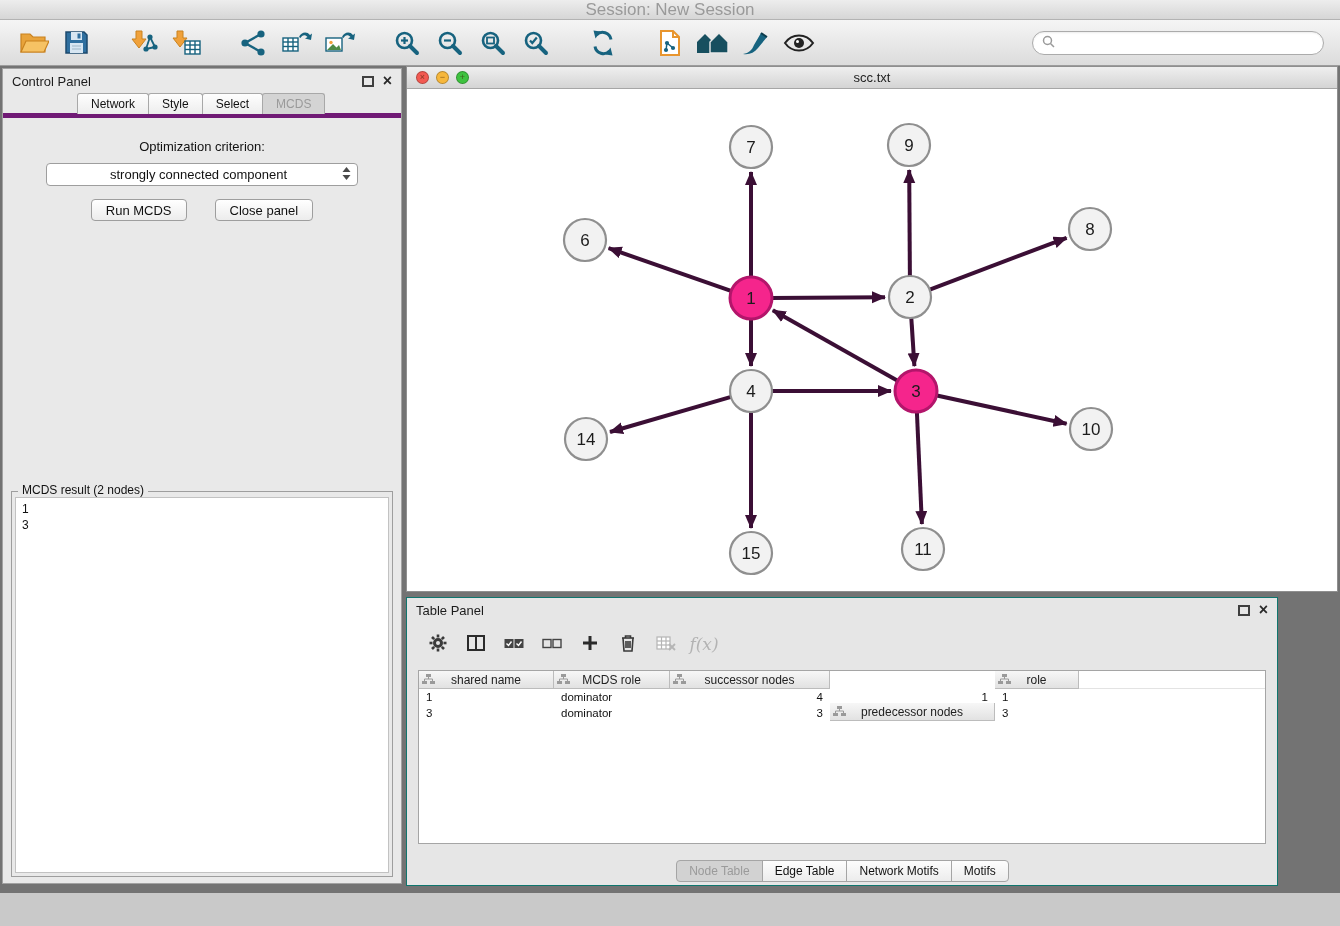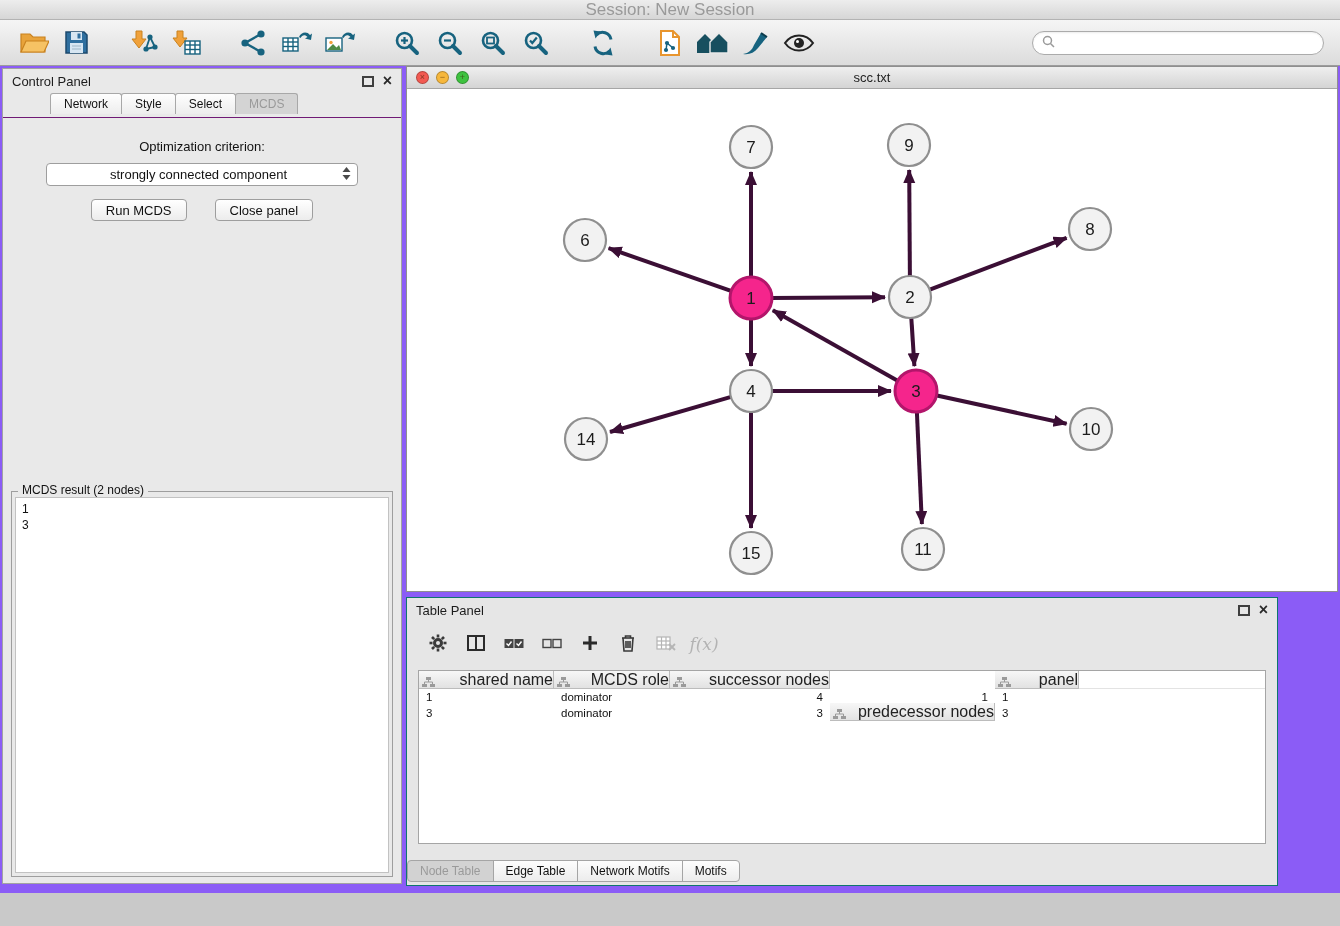--- a/index.html
+++ b/index.html
@@ -20,7 +20,7 @@
   .search-input{flex:1;border:none;outline:none;font-size:12px;background:transparent;}
 
   
-  .workspace{position:absolute;left:0;top:66px;right:0;bottom:33px;background:#8b5cf6;}
+  .workspace{position:absolute;left:0;top:66px;right:0;bottom:33px;background:#737373;}
 
   
   .control-panel{position:absolute;left:2px;top:2px;width:400px;bottom:9px;background:#e9e9e9;border:1px solid #a2a2a2;}

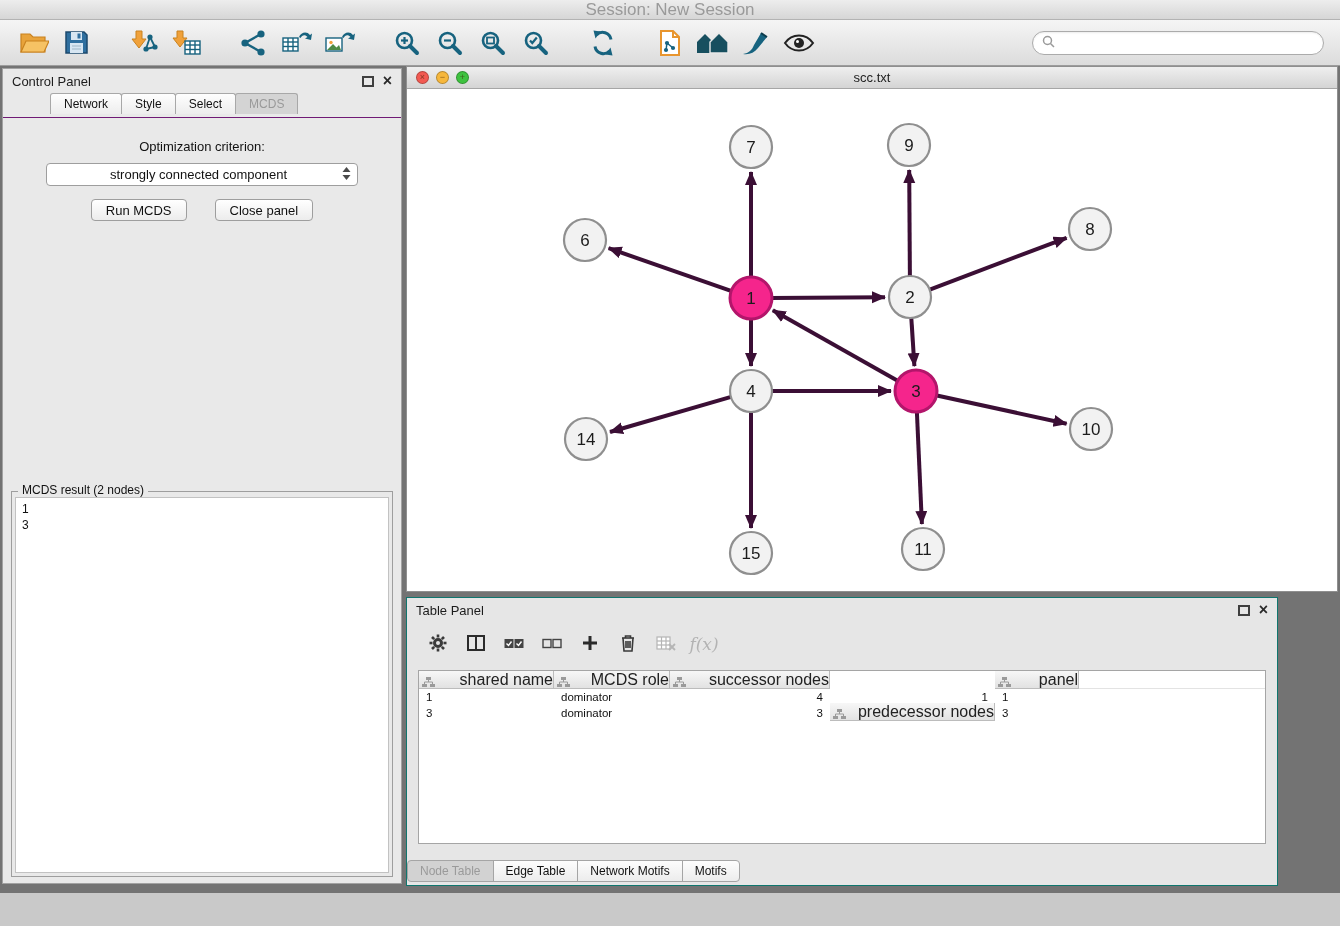--- a/index.html
+++ b/index.html
@@ -29,7 +29,7 @@
   .panel-header-buttons{display:flex;align-items:center;gap:9px;}
   .float-btn{width:12px;height:11px;border:2px solid #3f3f3f;background:transparent;padding:0;cursor:pointer;}
   .close-btn{border:none;background:transparent;font-size:16px;font-weight:bold;color:#2a2a2a;cursor:pointer;line-height:1;padding:0;}
-  .panel-tabs{display:flex;padding-left:47px;align-items:flex-start;height:25px;border-bottom:1px solid #701a75;}
+  .panel-tabs{display:flex;padding-left:74px;align-items:center;height:25px;border-bottom:5px solid #701a75;}
   .cp-tab{font-size:12px;padding:3px 13px;background:linear-gradient(#fefefe,#ededed);border:1px solid #a8a8a8;border-bottom:none;border-radius:3px 3px 0 0;margin-right:-1px;color:#111;cursor:pointer;}
   .cp-tab.active{background:#d4d4d4;color:#9a9a9a;}
   .panel-content{position:absolute;left:0;right:0;top:50px;bottom:0;text-align:center;}

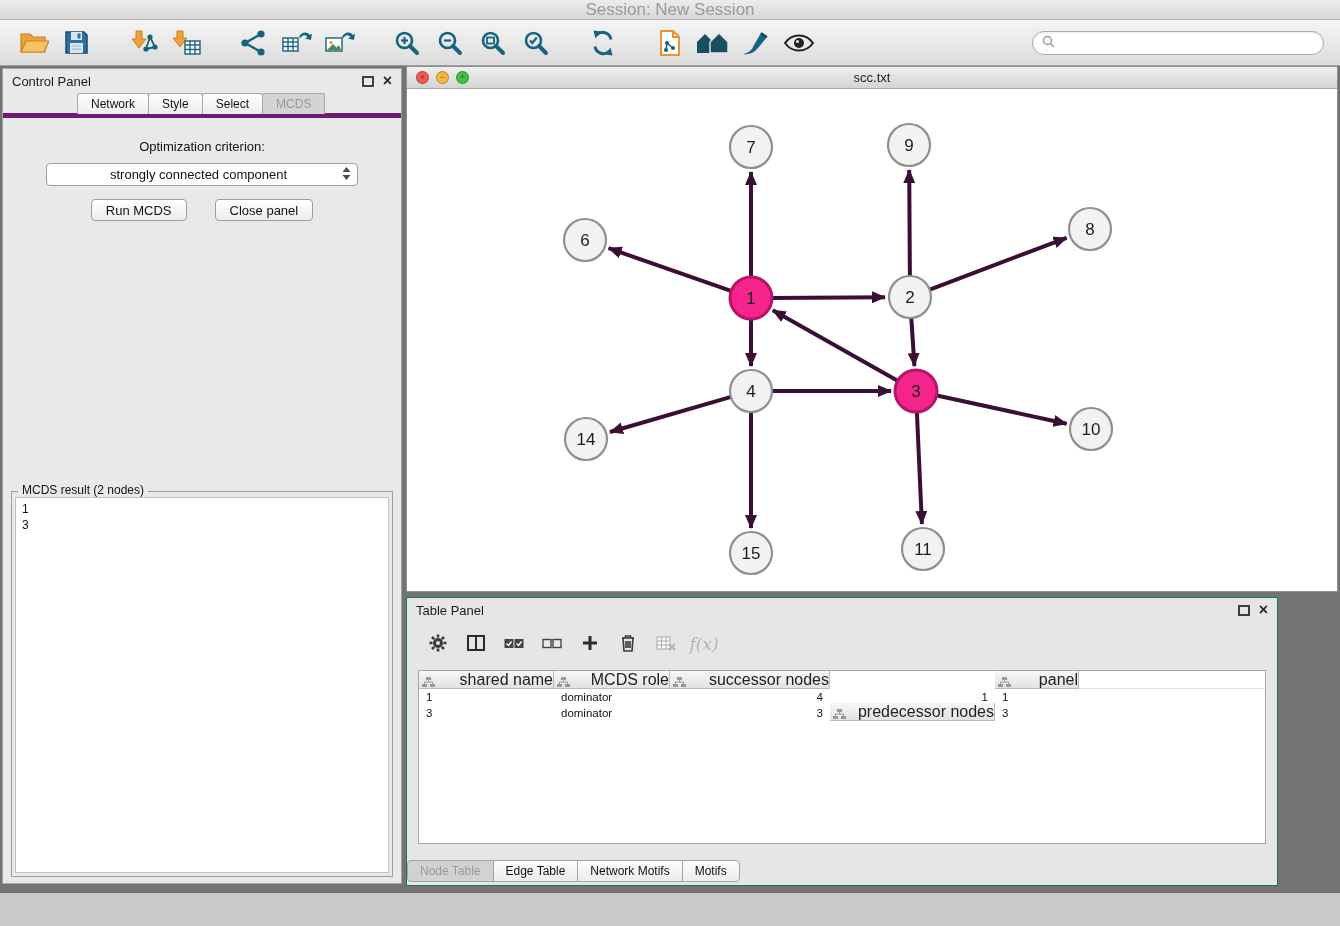--- a/index.html
+++ b/index.html
@@ -59,7 +59,7 @@
   .tt-btn.fx{font-family:"DejaVu Serif",serif;font-style:italic;font-size:17px;color:#b3b3b3;}
   .data-table{position:absolute;left:11px;right:11px;top:72px;height:174px;background:#fff;border:1px solid #a5a5a5;overflow:hidden;}
   .thead{display:flex;height:18px;}
-  .th{position:relative;height:18px;background:linear-gradient(#f7f7f7,#e2e2e2);border-right:1px solid #bcbcbc;border-bottom:1px solid #bcbcbc;font-size:16px;display:flex;align-items:center;justify-content:flex-end;color:#222;cursor:pointer;}
+  .th{position:relative;height:18px;background:linear-gradient(#f7f7f7,#e2e2e2);border-right:1px solid #bcbcbc;border-bottom:1px solid #bcbcbc;font-size:12px;display:flex;align-items:center;justify-content:center;color:#222;cursor:pointer;}
   .th .col-icon{position:absolute;left:3px;top:3px;}
   .th-filler{flex:1;border-bottom:1px solid #e3e3e3;background:#fff;}
   .tr{display:flex;height:16px;cursor:default;}

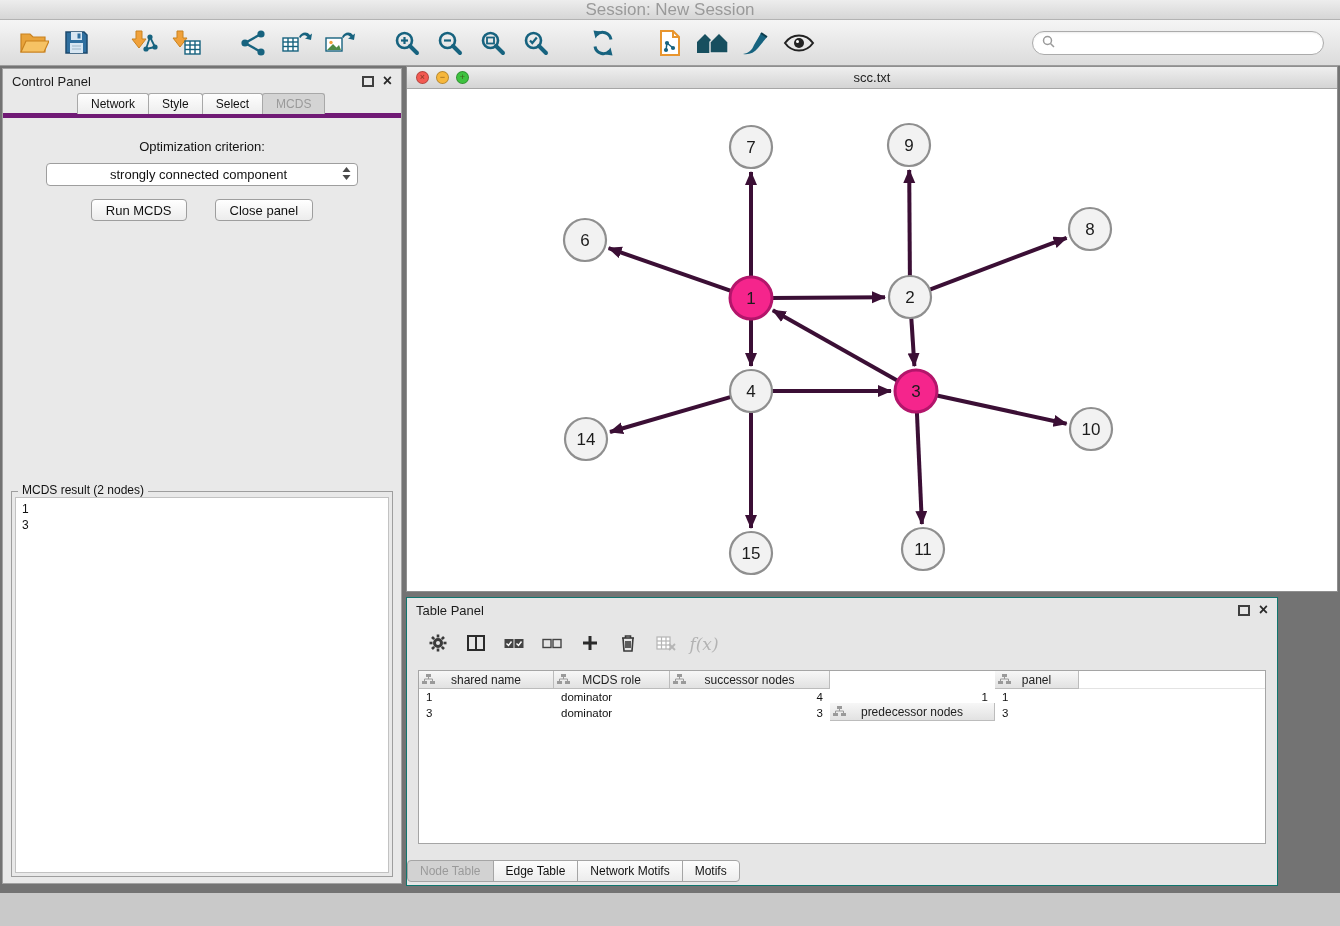--- a/index.html
+++ b/index.html
@@ -540,7 +540,7 @@
                   </g>
                   <path d="M6.5 3 V5 M2.5 7 V5 H10.5 V7" stroke="#9a9a9a" fill="none" stroke-width="1"></path>
                 </svg></span>
-              <span>panel</span>
+              <span>role</span>
             </div>
             <div class="th-filler"></div>
           </div>

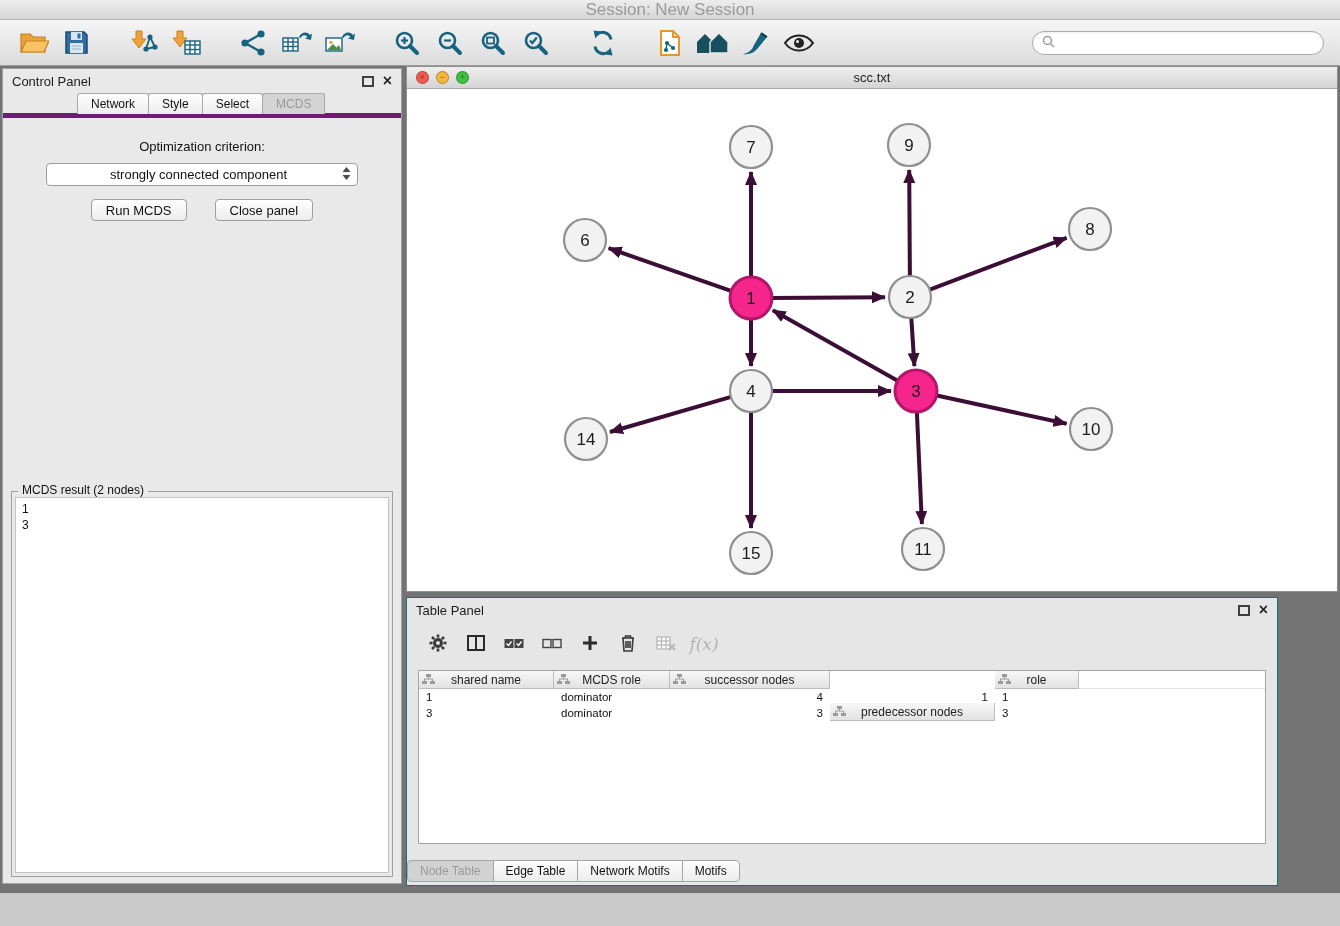--- a/index.html
+++ b/index.html
@@ -65,7 +65,7 @@
   .tr{display:flex;height:16px;cursor:default;}
   .td{font-size:11.5px;line-height:16px;padding:0 7px;color:#111;white-space:nowrap;overflow:hidden;text-align:left;}
   .td.align-right{text-align:right;}
-  .table-tabs-row{position:absolute;left:0;right:0;bottom:3px;display:flex;}
+  .table-tabs-row{position:absolute;left:0;right:0;bottom:3px;display:flex;justify-content:center;}
   .bt-tab{font-size:12px;padding:3px 12px;background:linear-gradient(#fdfdfd,#ececec);border:1px solid #a5a5a5;margin-right:-1px;color:#111;cursor:pointer;}
   .bt-tab:first-child{border-radius:4px 0 0 4px;}
   .bt-tab:last-child{border-radius:0 4px 4px 0;padding-left:12px;}

